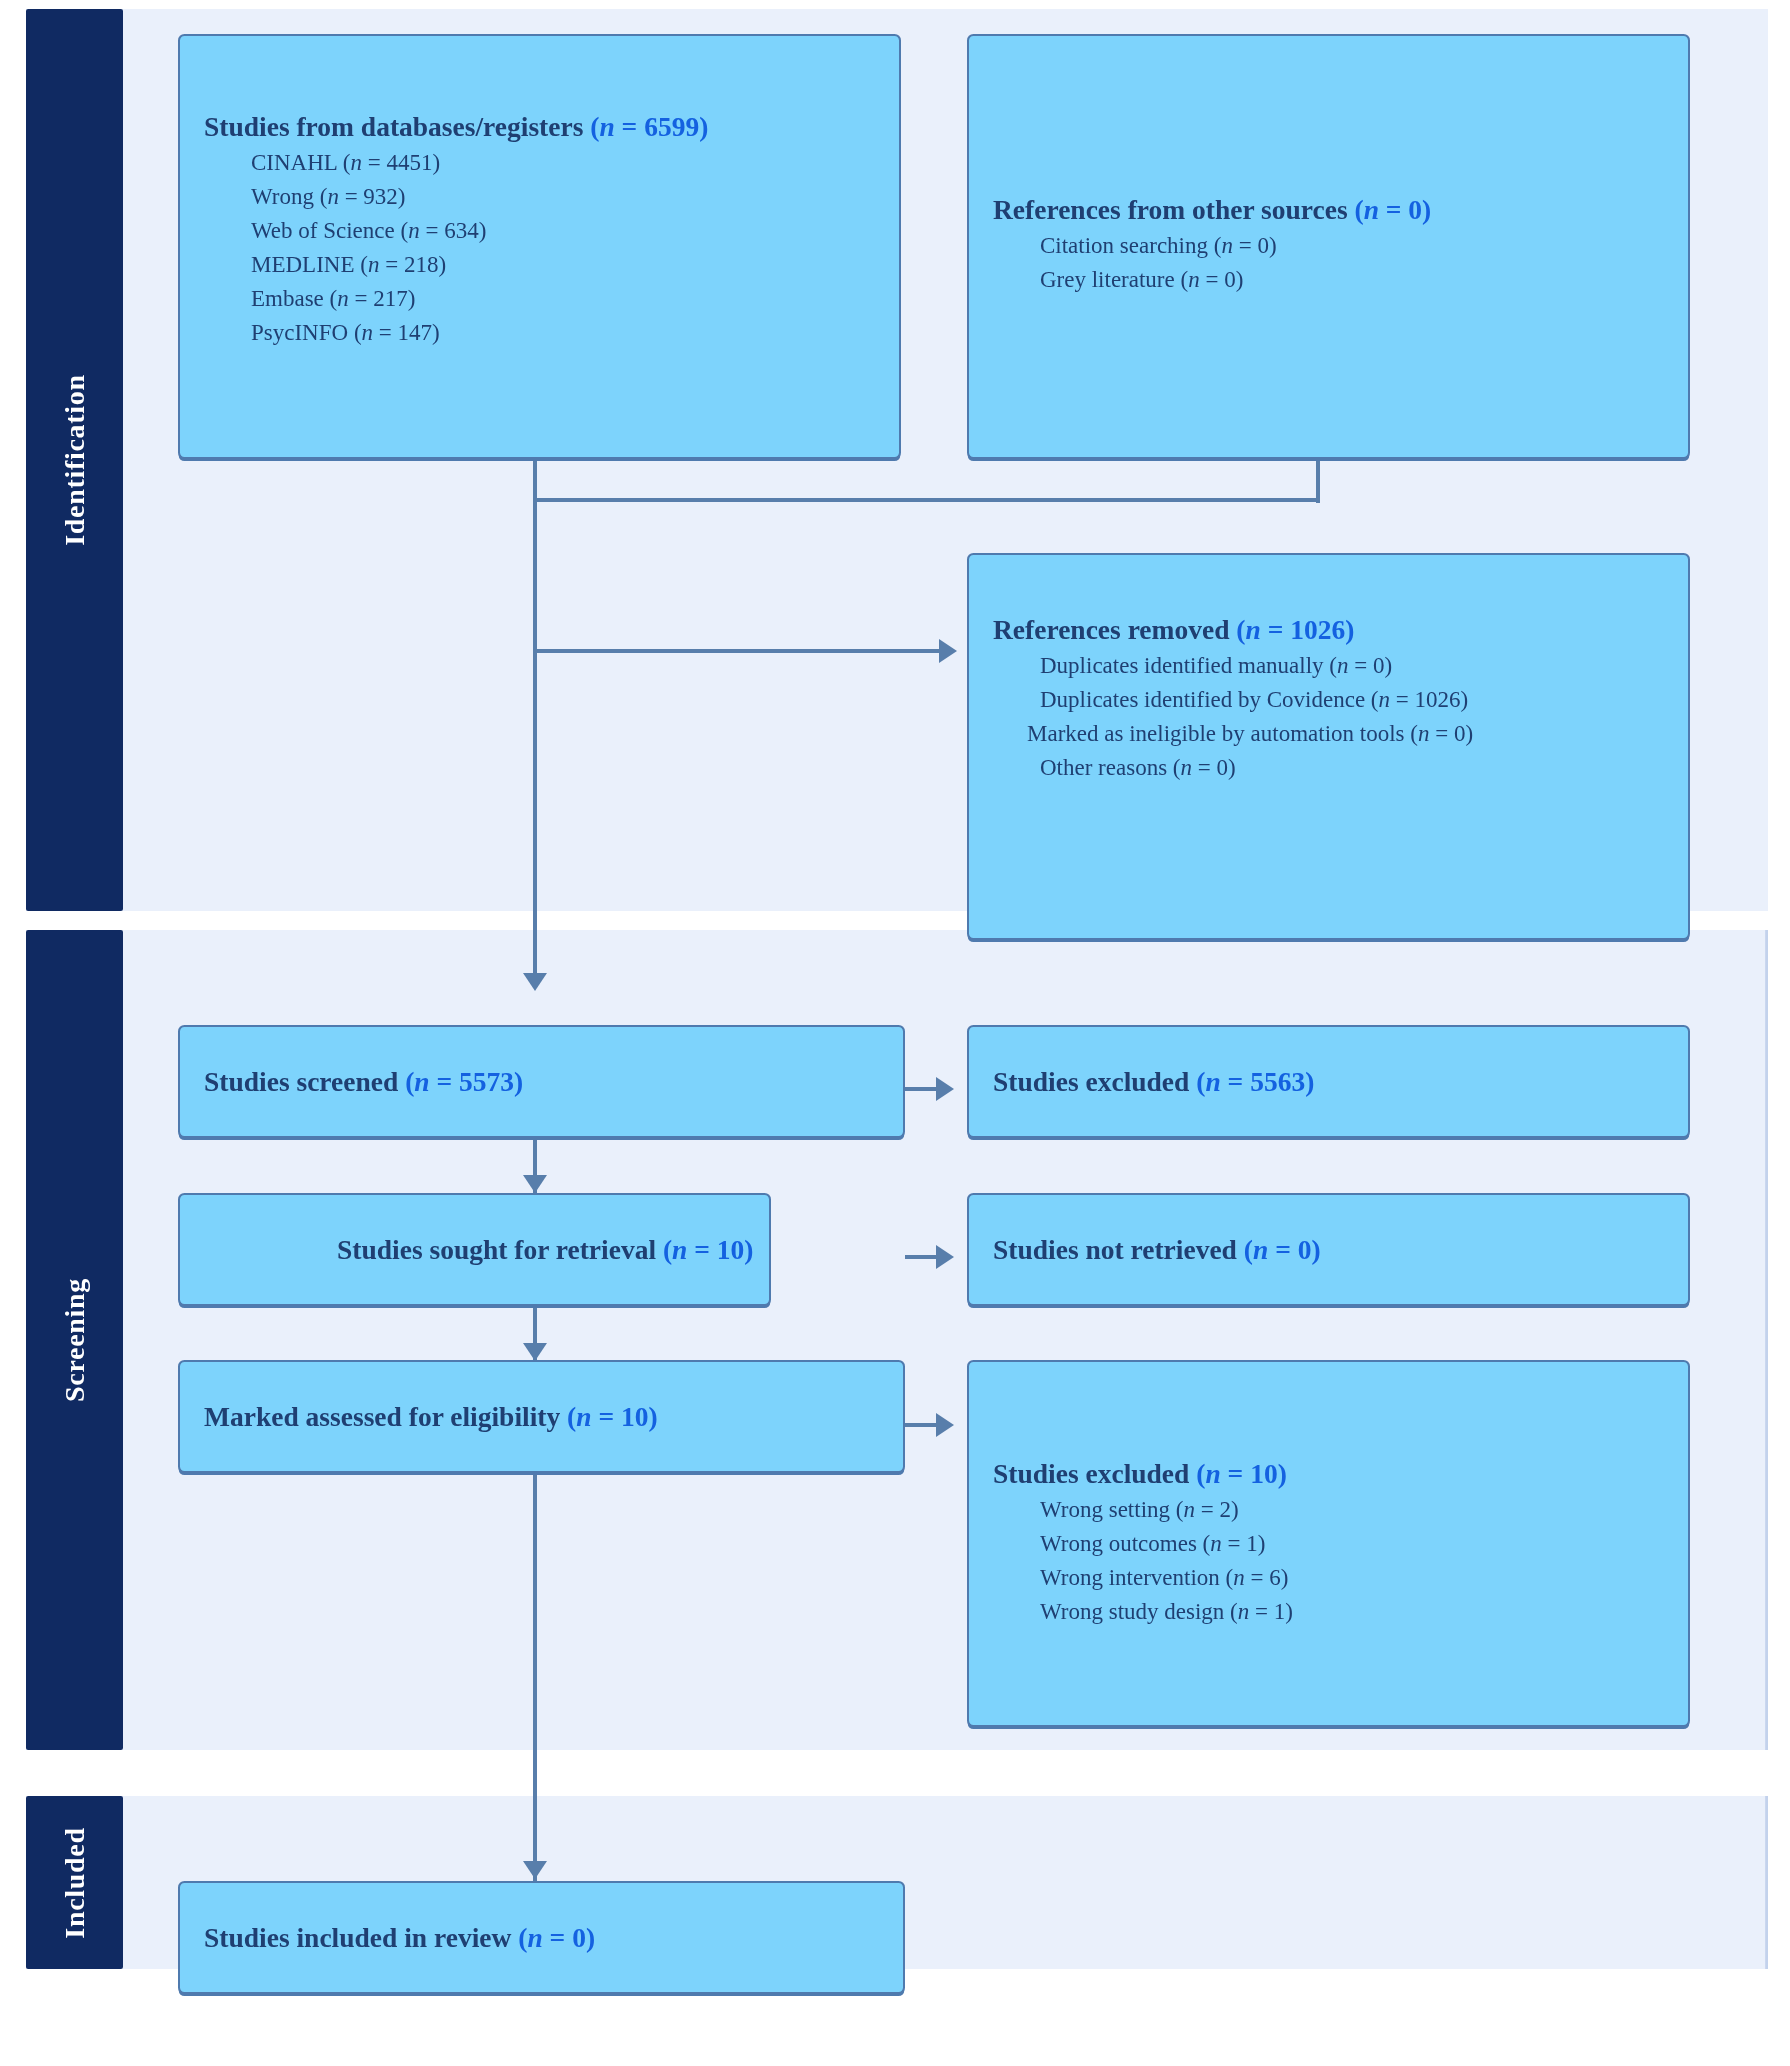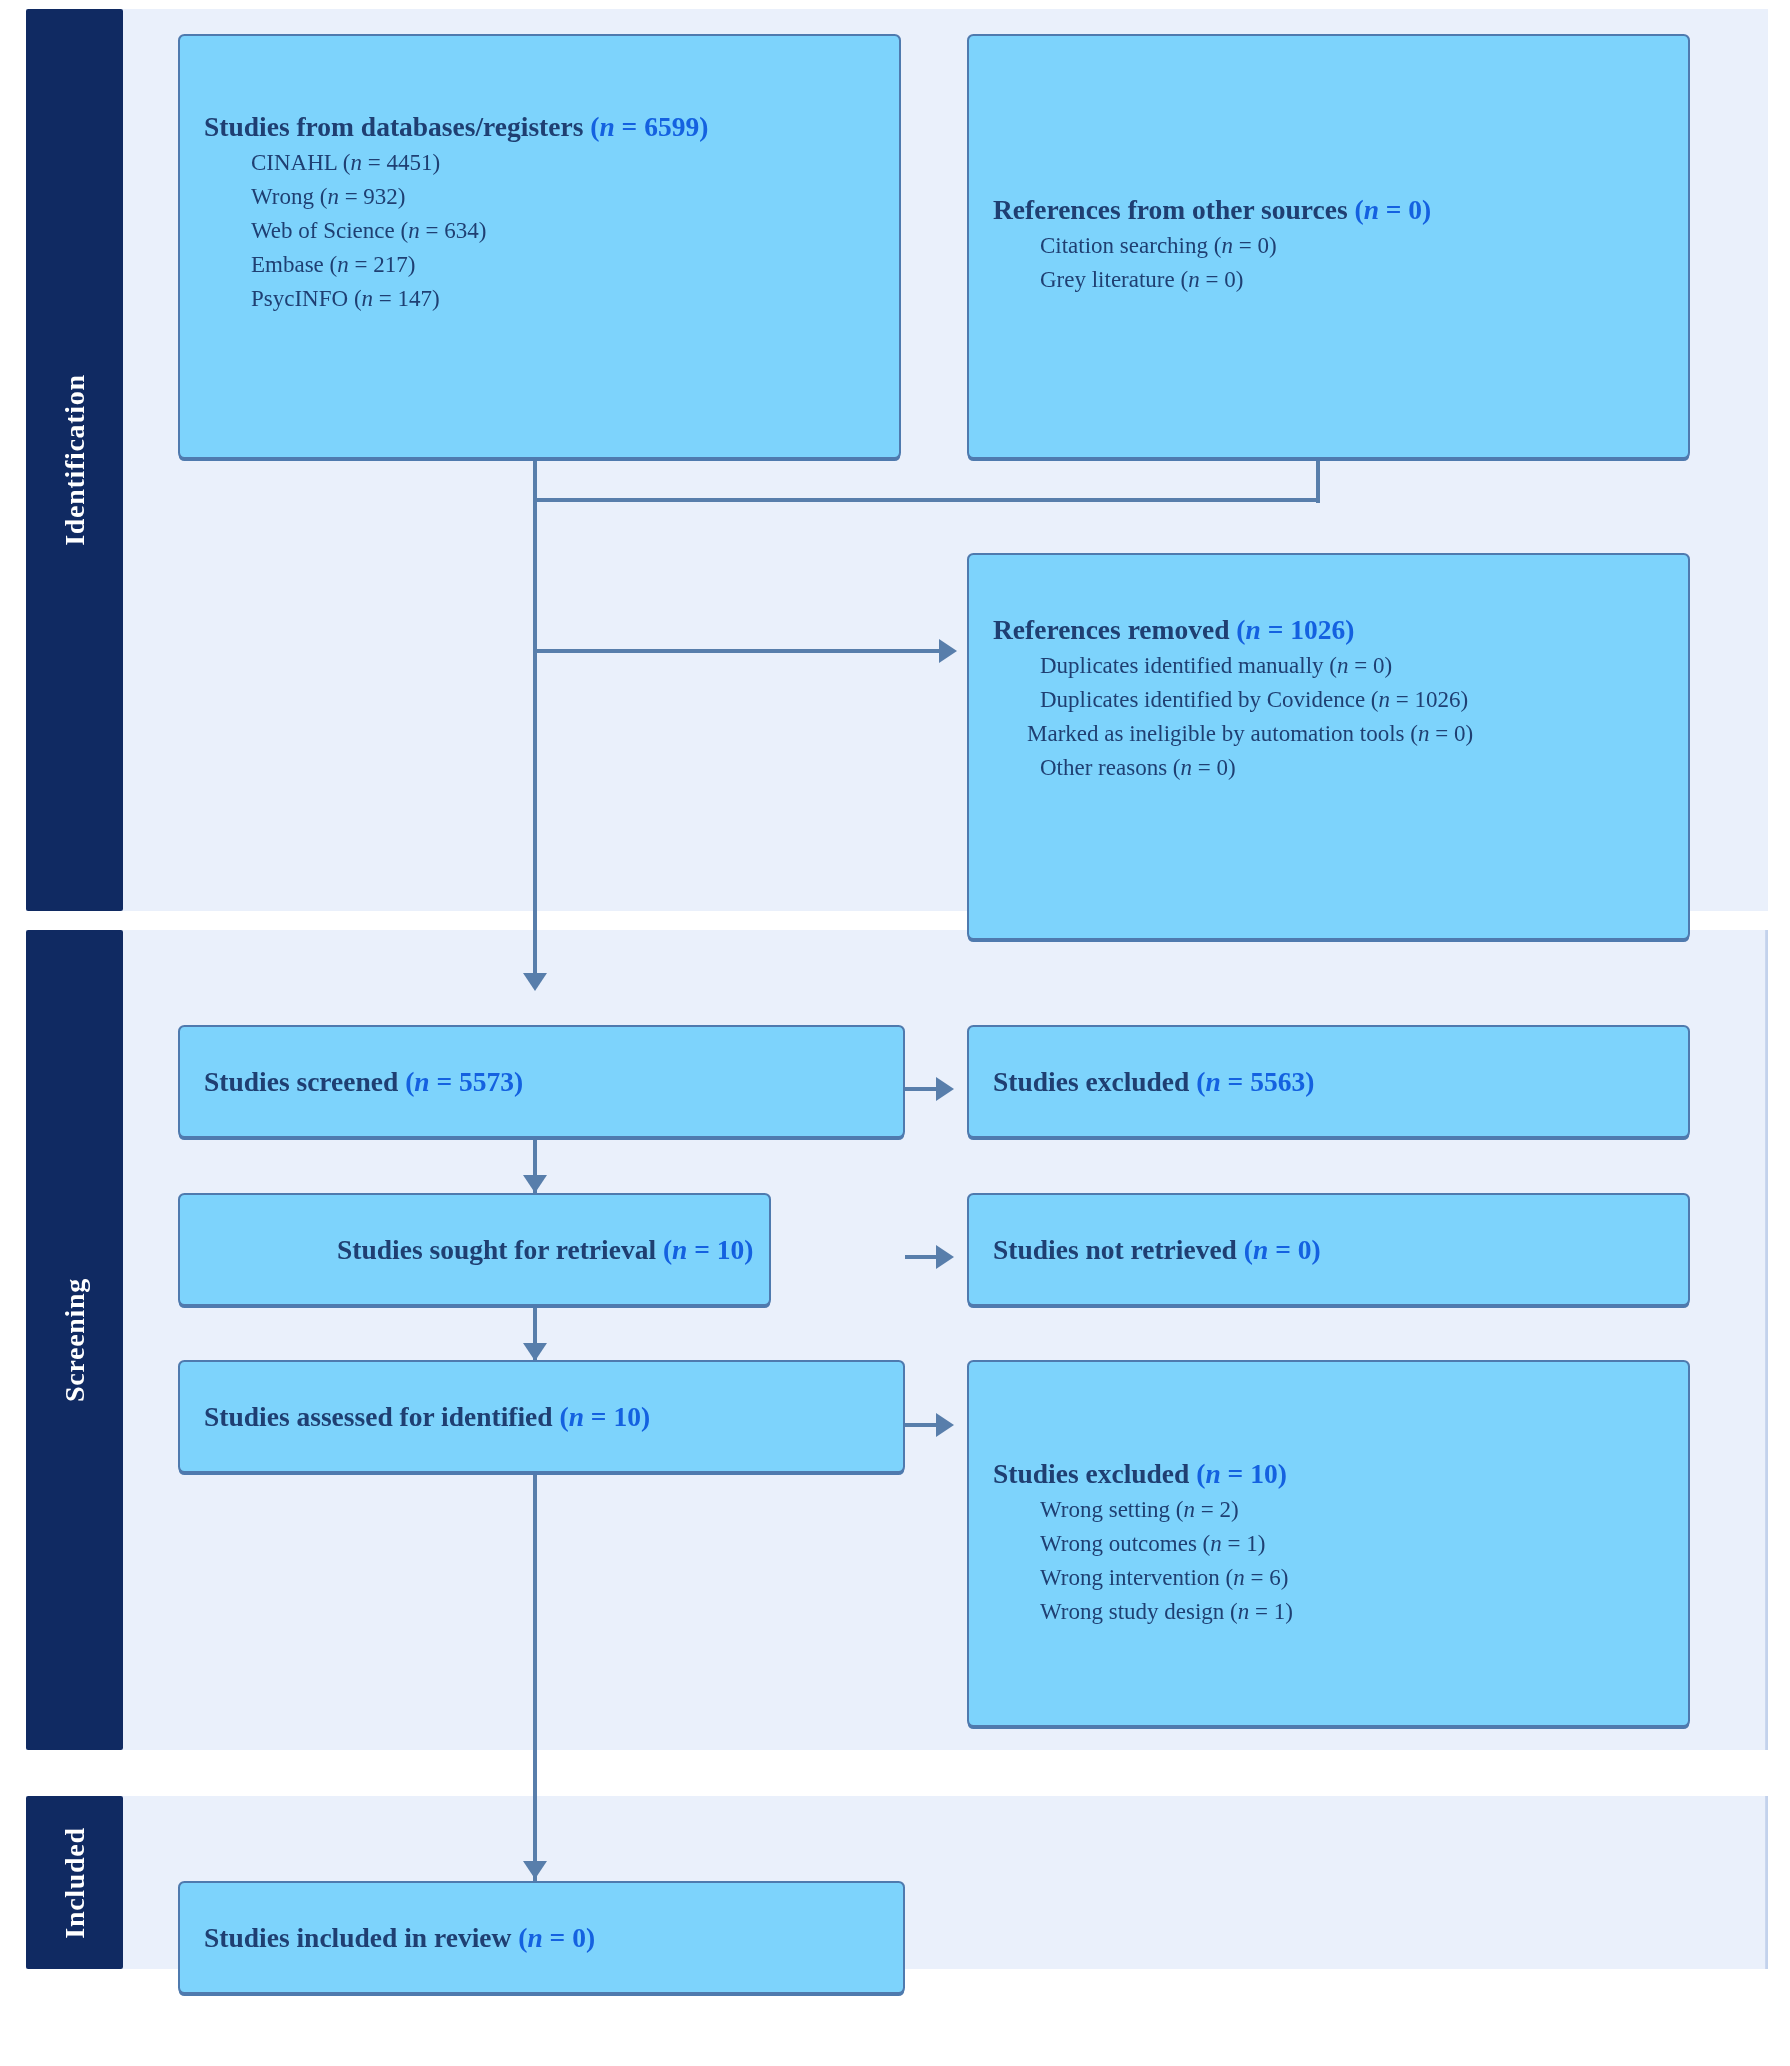--- a/index.html
+++ b/index.html
@@ -123,6 +123,10 @@
         <span>(<span class="ni">n</span> = 634)</span>
       </div>
       <div class="sub">
+        <span>MEDLINE</span>
+        <span>(<span class="ni">n</span> = 218)</span>
+      </div>
+      <div class="sub">
         <span>Embase</span>
         <span>(<span class="ni">n</span> = 217)</span>
       </div>

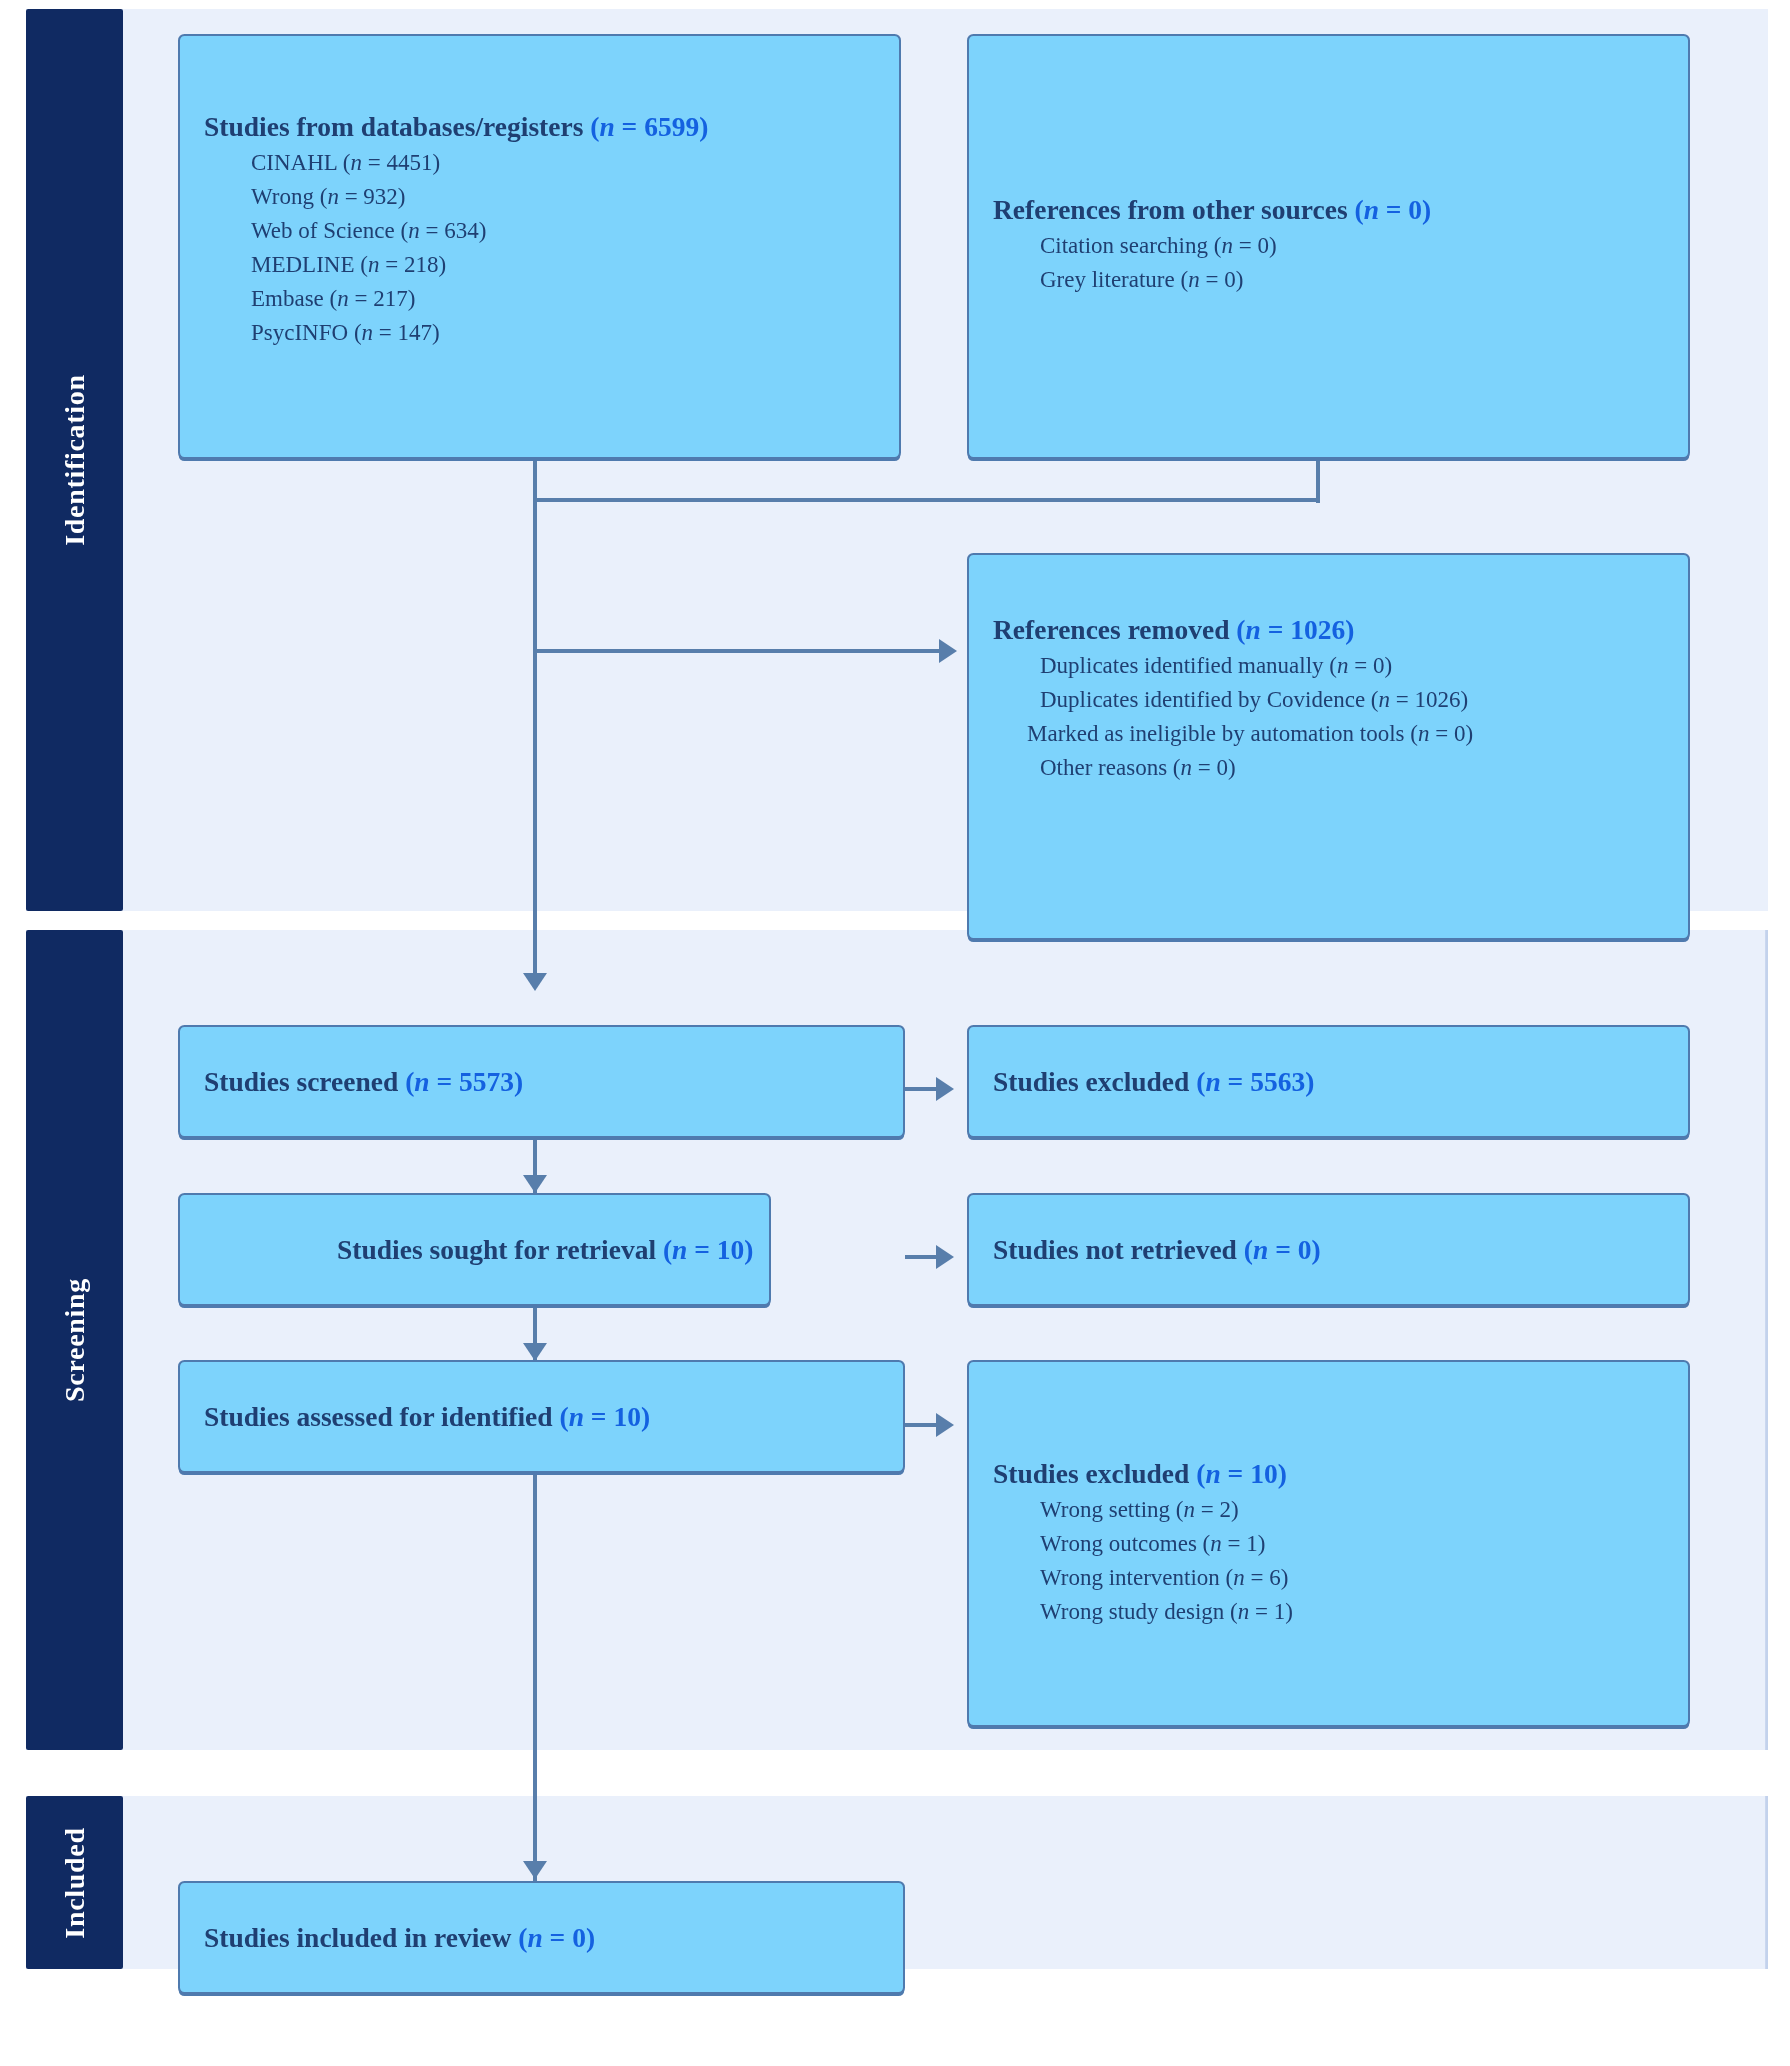--- a/index.html
+++ b/index.html
@@ -209,7 +209,7 @@
 
   <div class="box" style="left:178px;top:1360px;width:727px;height:113px;">
     <div class="inner mid">
-      <span class="hdr">Studies assessed for identified</span>
+      <span class="hdr">Marked assessed for eligibility</span>
       <span class="hdr n">(<span class="ni">n</span> = <span>10</span>)</span>
     </div>
   </div>

